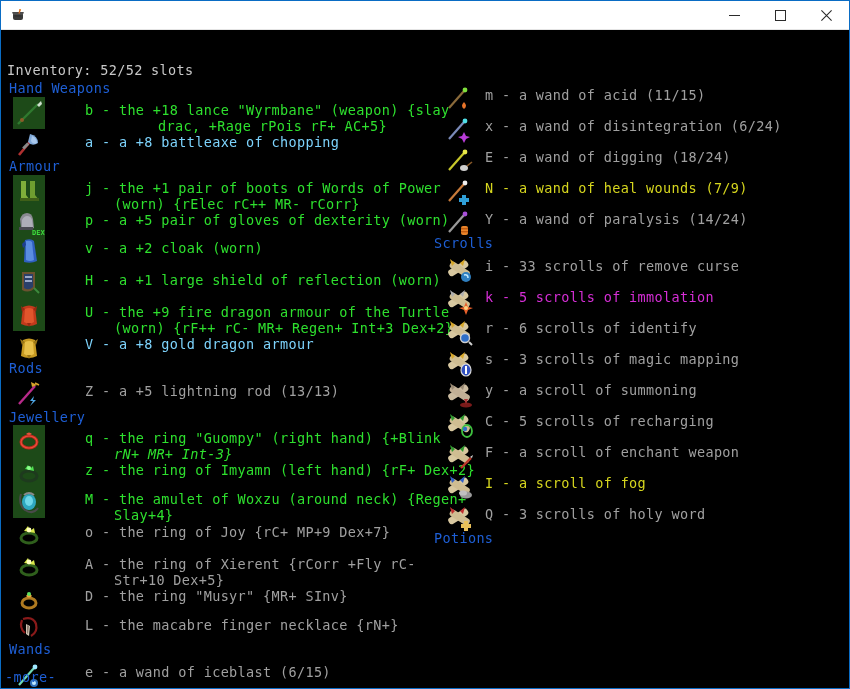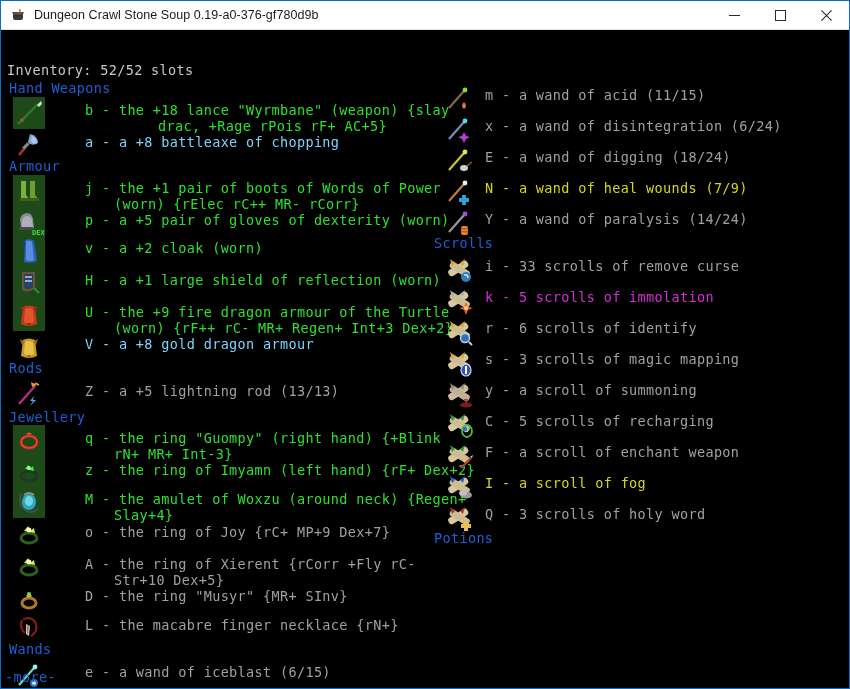--- a/index.html
+++ b/index.html
@@ -106,7 +106,6 @@
         <rect x="4.5" y="8.4" width="6" height="1" fill="#2a2a2a"></rect>
       </svg>
     </div>
-    <div id="title-text">Dungeon Crawl Stone Soup 0.19-a0-376-gf780d9b</div>
     <div id="win-controls">
       <div class="wbtn">
         <svg width="11" height="11" viewBox="0 0 11 11">

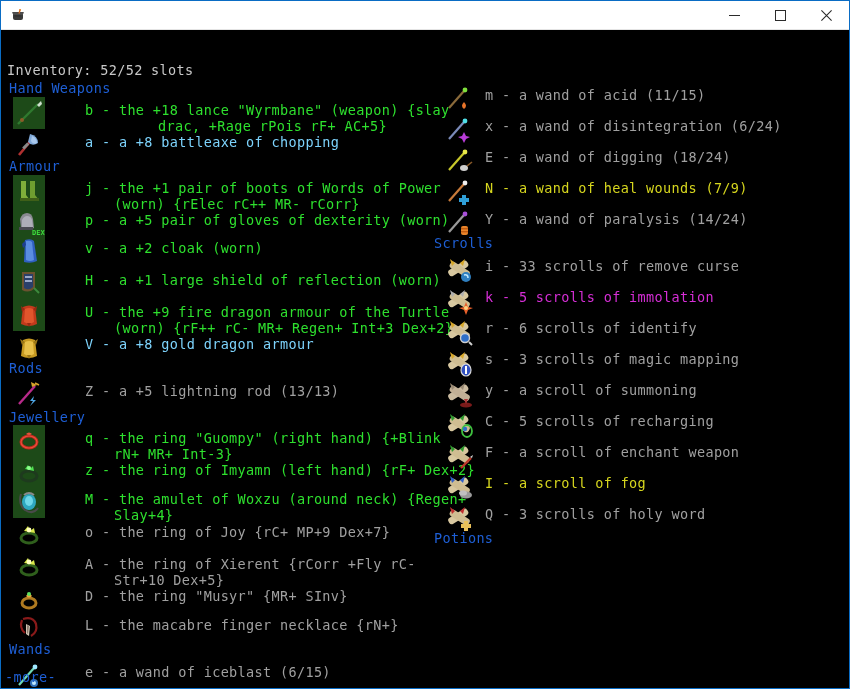--- a/index.html
+++ b/index.html
@@ -232,7 +232,7 @@
           </svg>
         </div>
         <div class="line c-green" style="left: 84px; top: 400px;">q - the ring "Guompy" (right hand) {+Blink</div>
-        <div class="line c-green" style="left: 113px; top: 416px;">rN+ MR+ Int-3}</div>
+        <div class="line c-green" style="left: 113px; top: 416px; font-style: italic;">rN+ MR+ Int-3}</div>
         <div class="tile eq" style="left: 12px; top: 427px;">
           <svg viewBox="0 0 32 32">
             <rect x="2" y="2" width="28" height="28" fill="#1d4a18"></rect>

